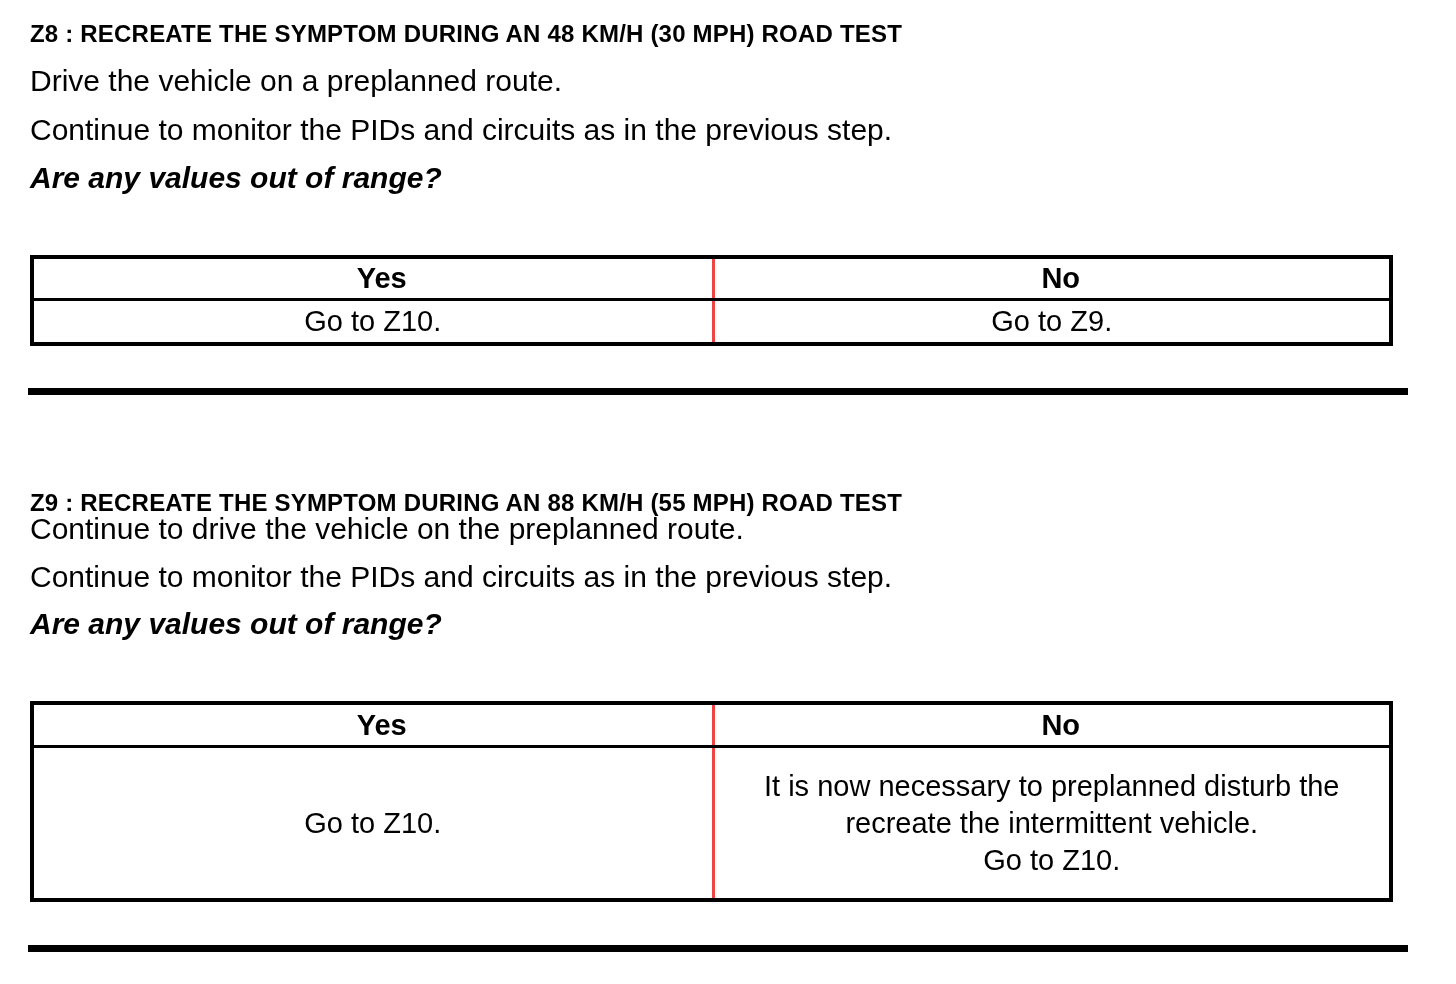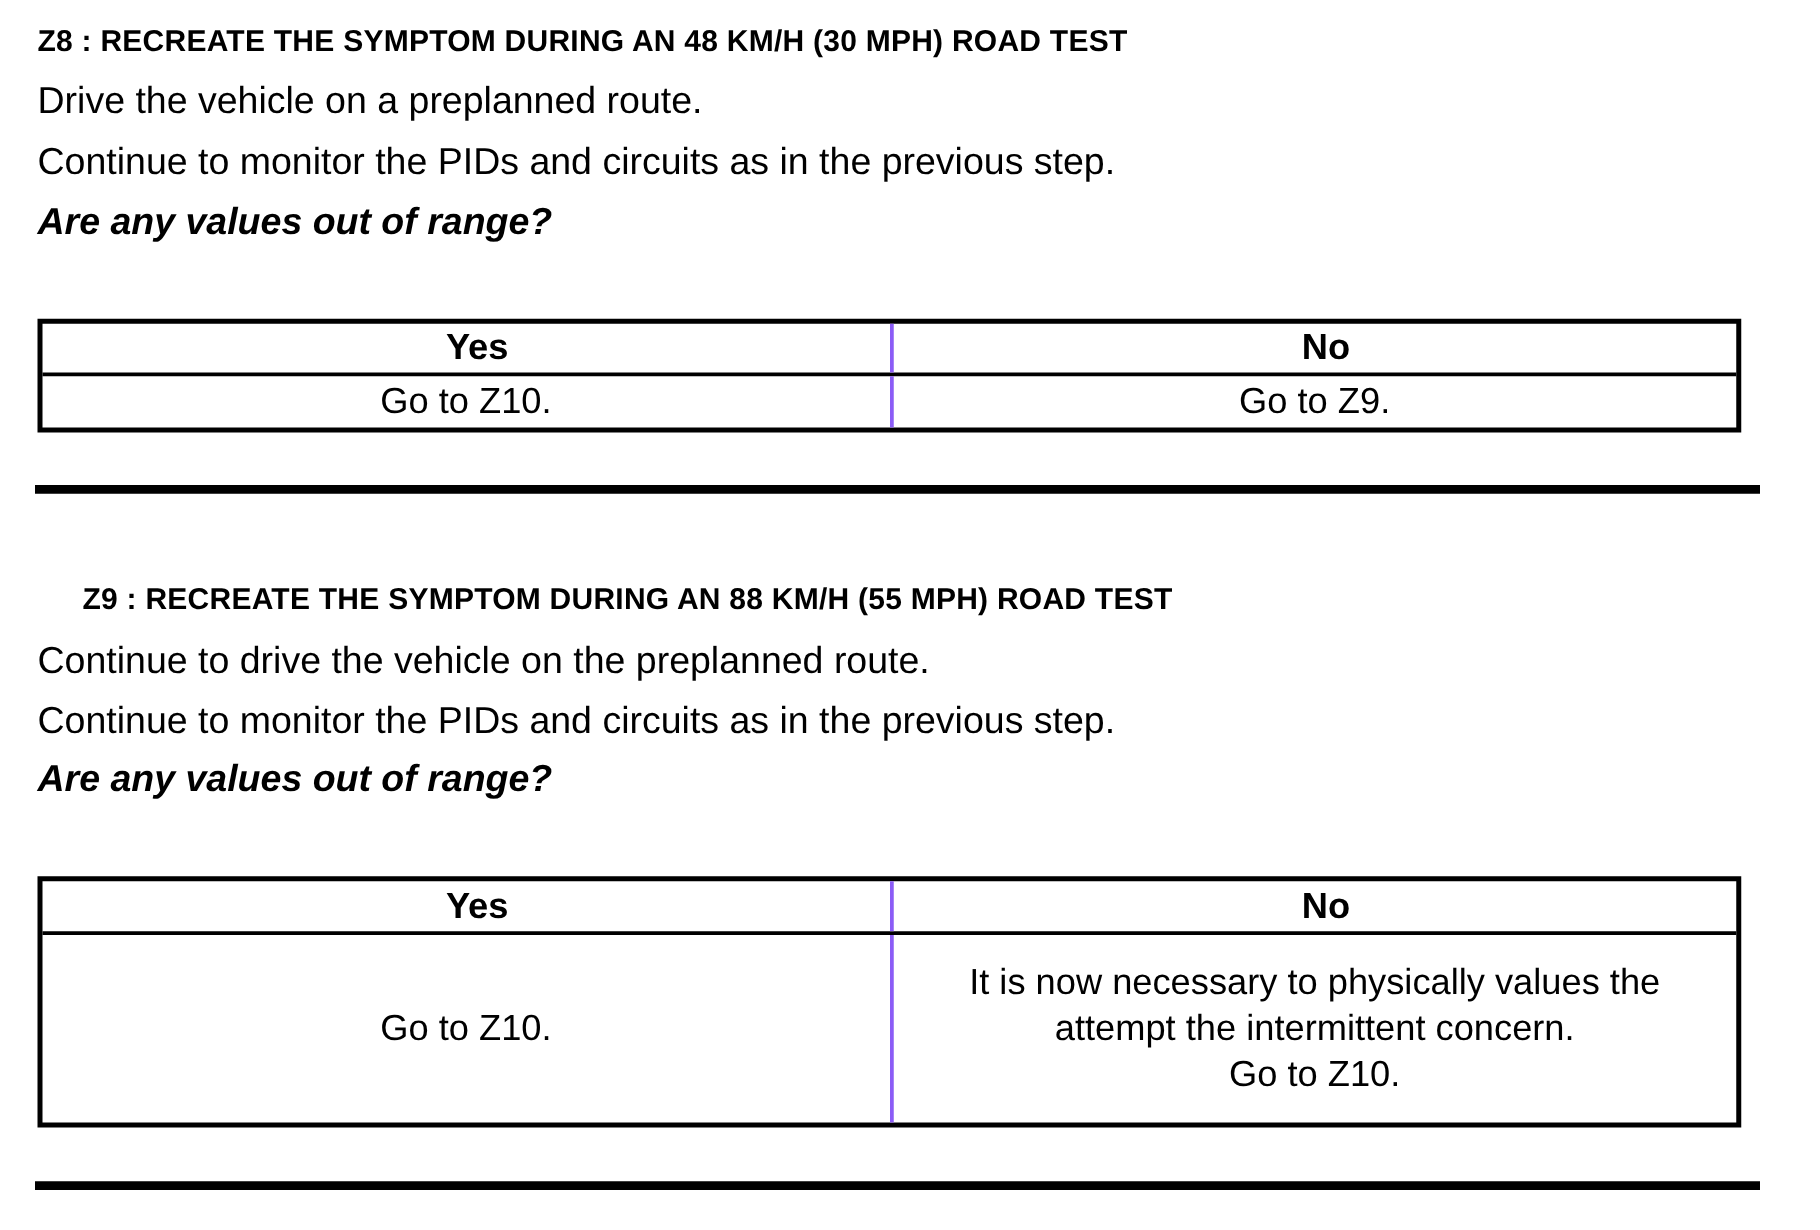--- a/index.html
+++ b/index.html
@@ -58,7 +58,7 @@
     font-size: 29px;
     padding: 2px 10px;
   }
-  .dt-cell + .dt-cell { border-left: 3px solid #8b5cf6; }
+  .dt-cell + .dt-cell { border-left: 3px solid #ef4444; }
   .dt-cell.header-cell { font-weight: bold; padding-left: 28px; }
 
   #table-z8 .dt-row.header .dt-cell { height: 39px; }

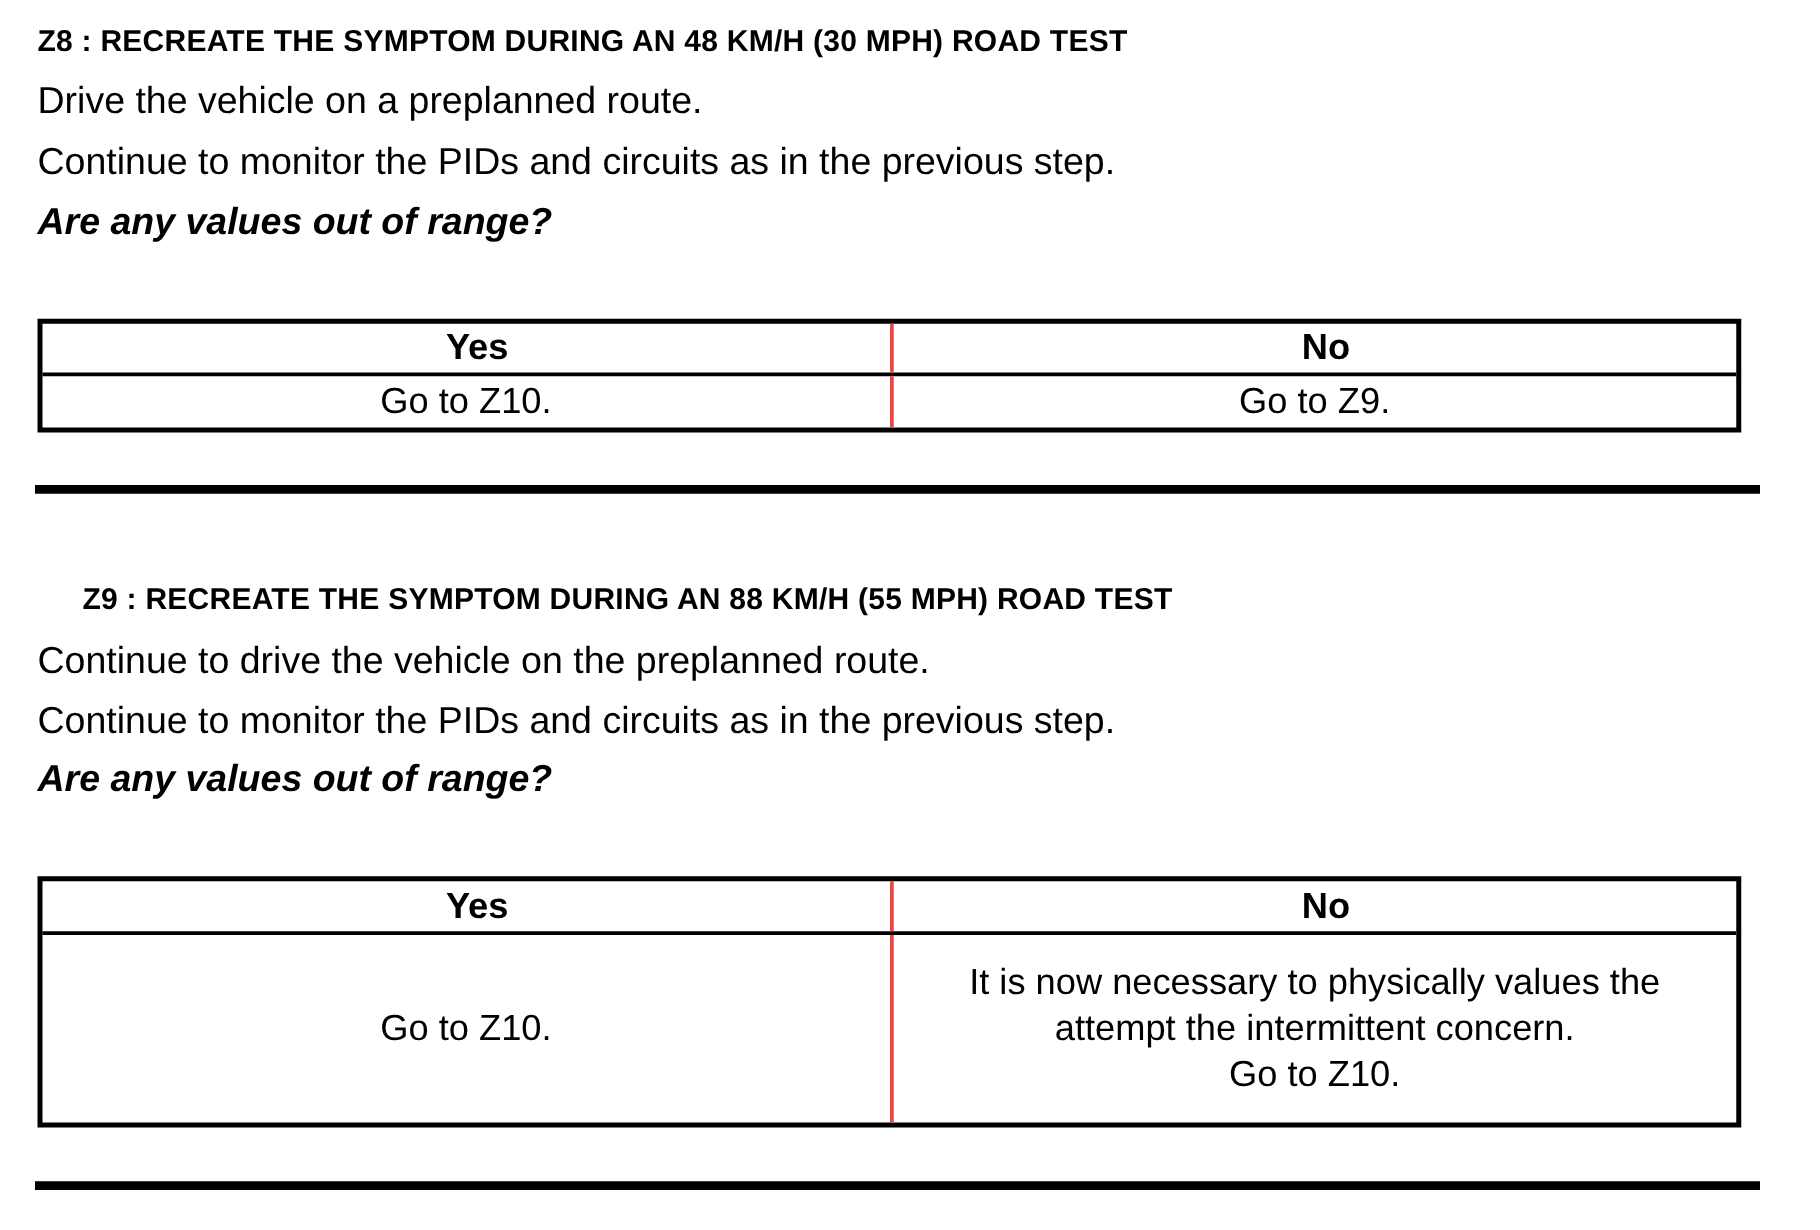--- a/index.html
+++ b/index.html
@@ -101,7 +101,7 @@
 
   <div class="abs section-divider" style="top: 388px;"></div>
 
-  <div class="abs step-heading" style="top: 466px; margin-left: 36px;">Z9 : RECREATE THE SYMPTOM DURING AN 88 KM/H (55 MPH) ROAD TEST</div>
+  <div class="abs step-heading" style="top: 489px;">Z9 : RECREATE THE SYMPTOM DURING AN 88 KM/H (55 MPH) ROAD TEST</div>
 
   <div class="abs instruction" style="top: 512px;">Continue to drive the vehicle on the preplanned route.</div>
 

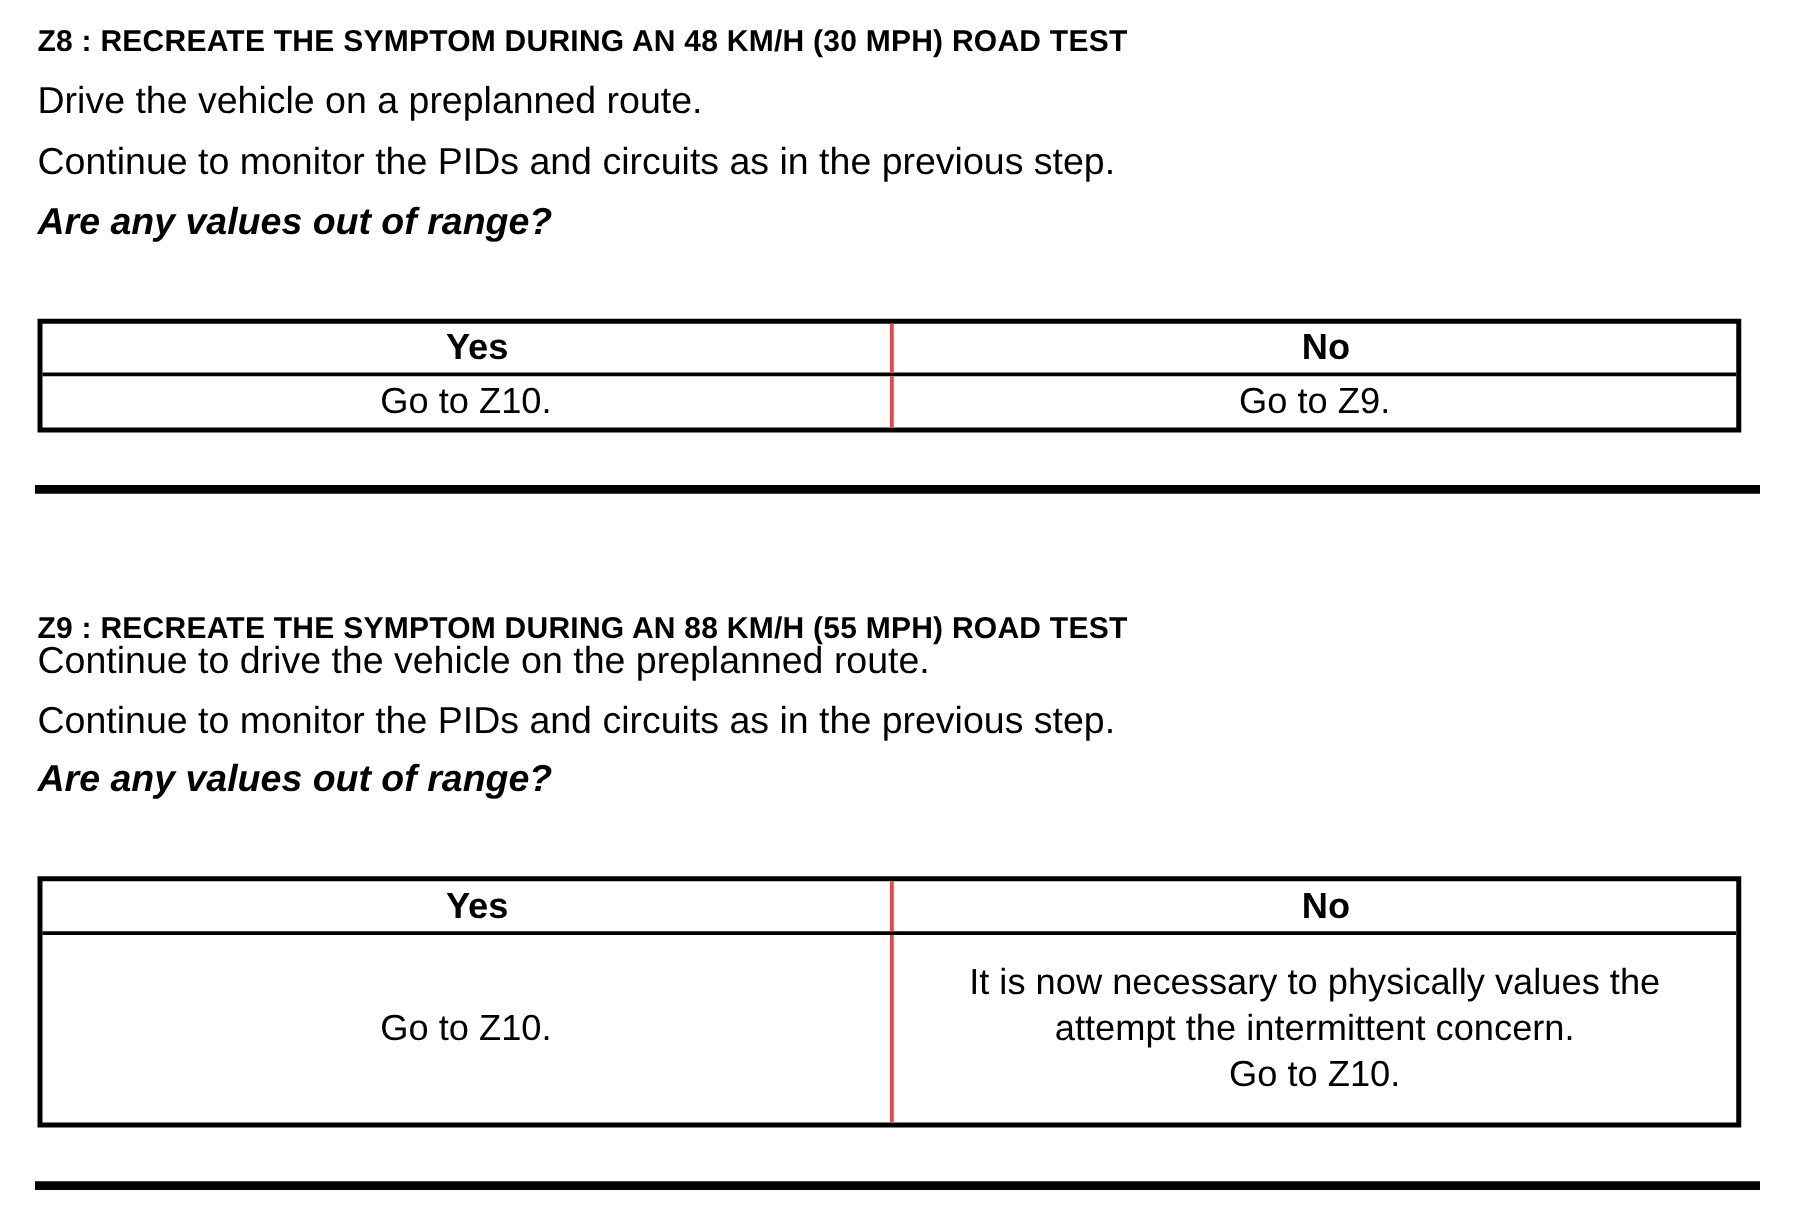--- a/index.html
+++ b/index.html
@@ -117,7 +117,7 @@
     <div class="dt-row body">
       <div class="dt-cell">Go to Z10.</div>
       <div class="dt-cell">
-        <div class="cell-line">It is now necessary to physically values the</div>
+        <div class="cell-line">It is now necessary to preplanned disturb the</div>
         <div class="cell-line">attempt the intermittent concern.</div>
         <div class="cell-line">Go to Z10.</div>
       </div>

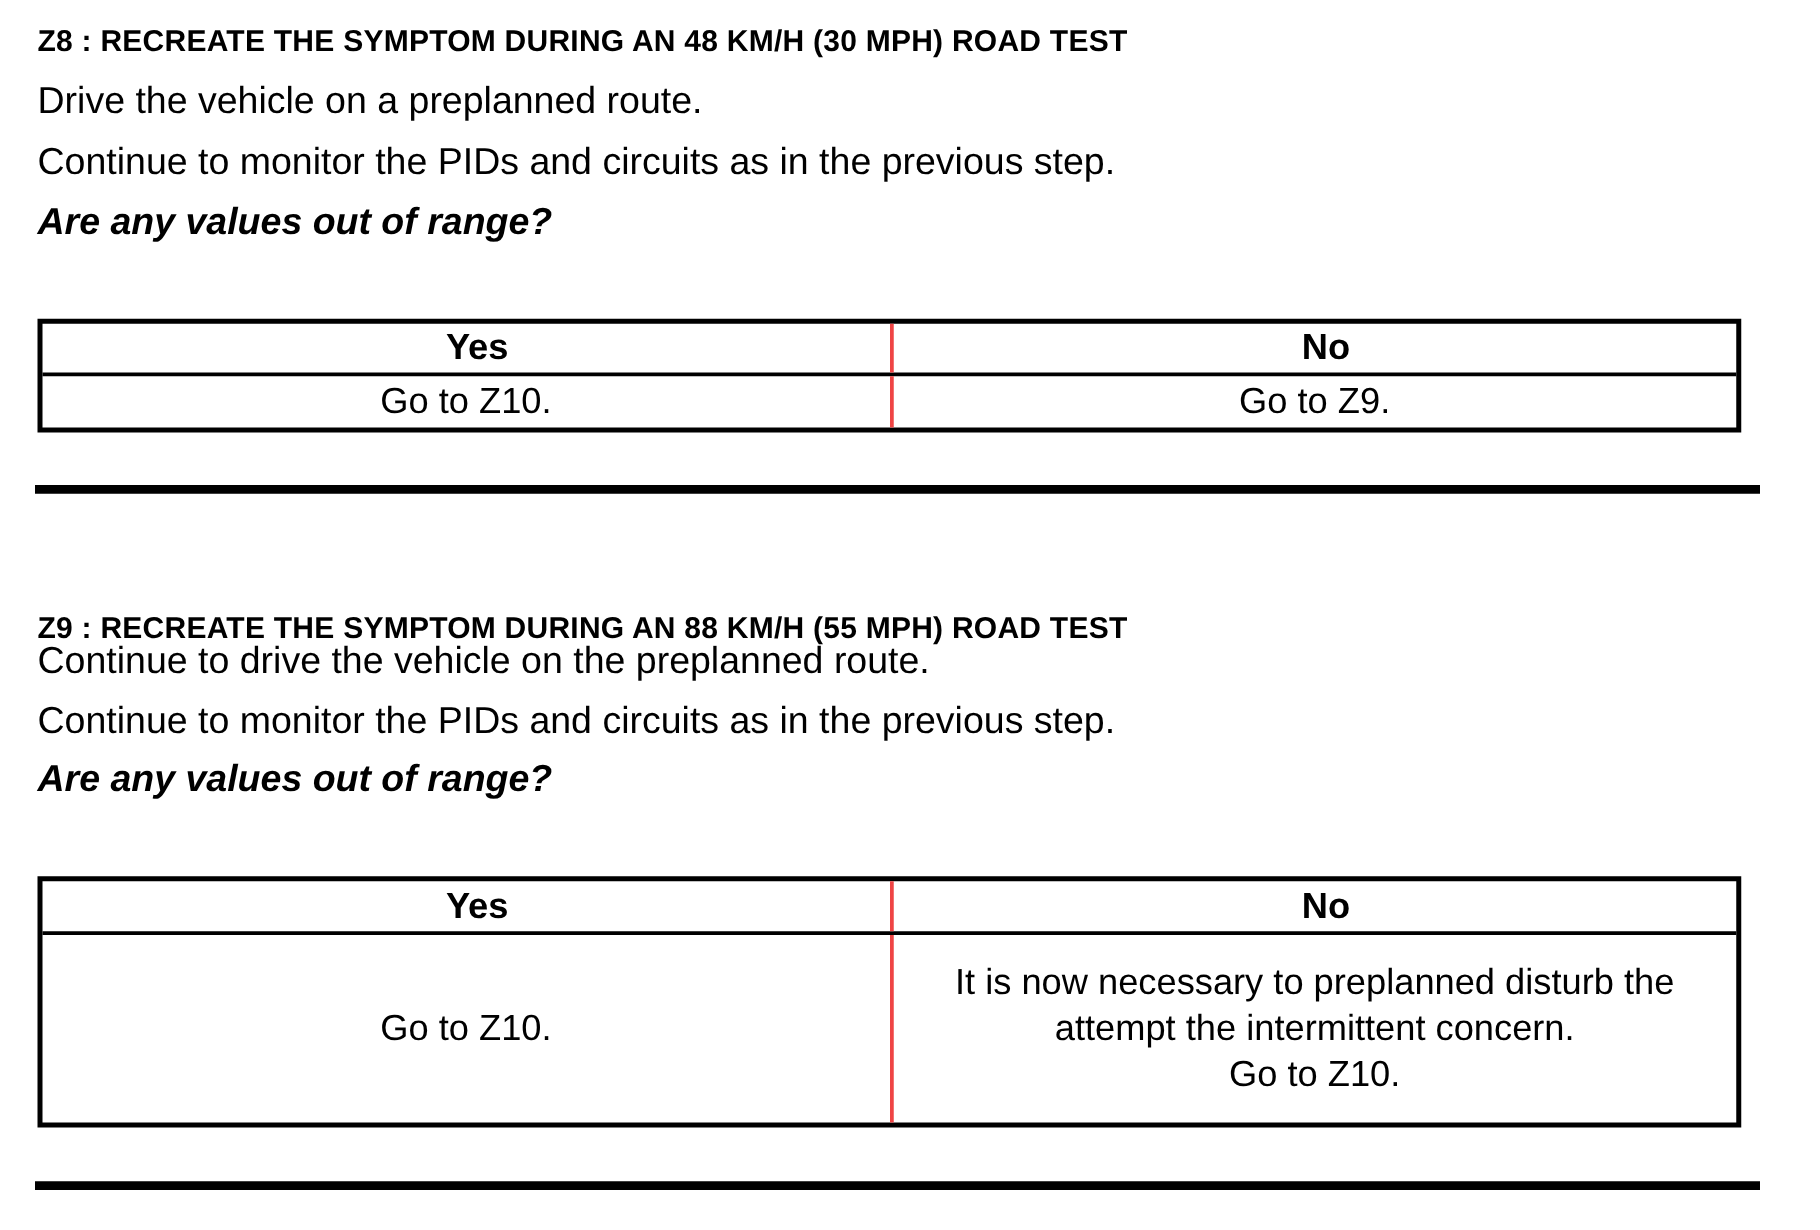--- a/index.html
+++ b/index.html
@@ -118,7 +118,7 @@
       <div class="dt-cell">Go to Z10.</div>
       <div class="dt-cell">
         <div class="cell-line">It is now necessary to preplanned disturb the</div>
-        <div class="cell-line">attempt the intermittent concern.</div>
+        <div class="cell-line">recreate the intermittent vehicle.</div>
         <div class="cell-line">Go to Z10.</div>
       </div>
     </div>

